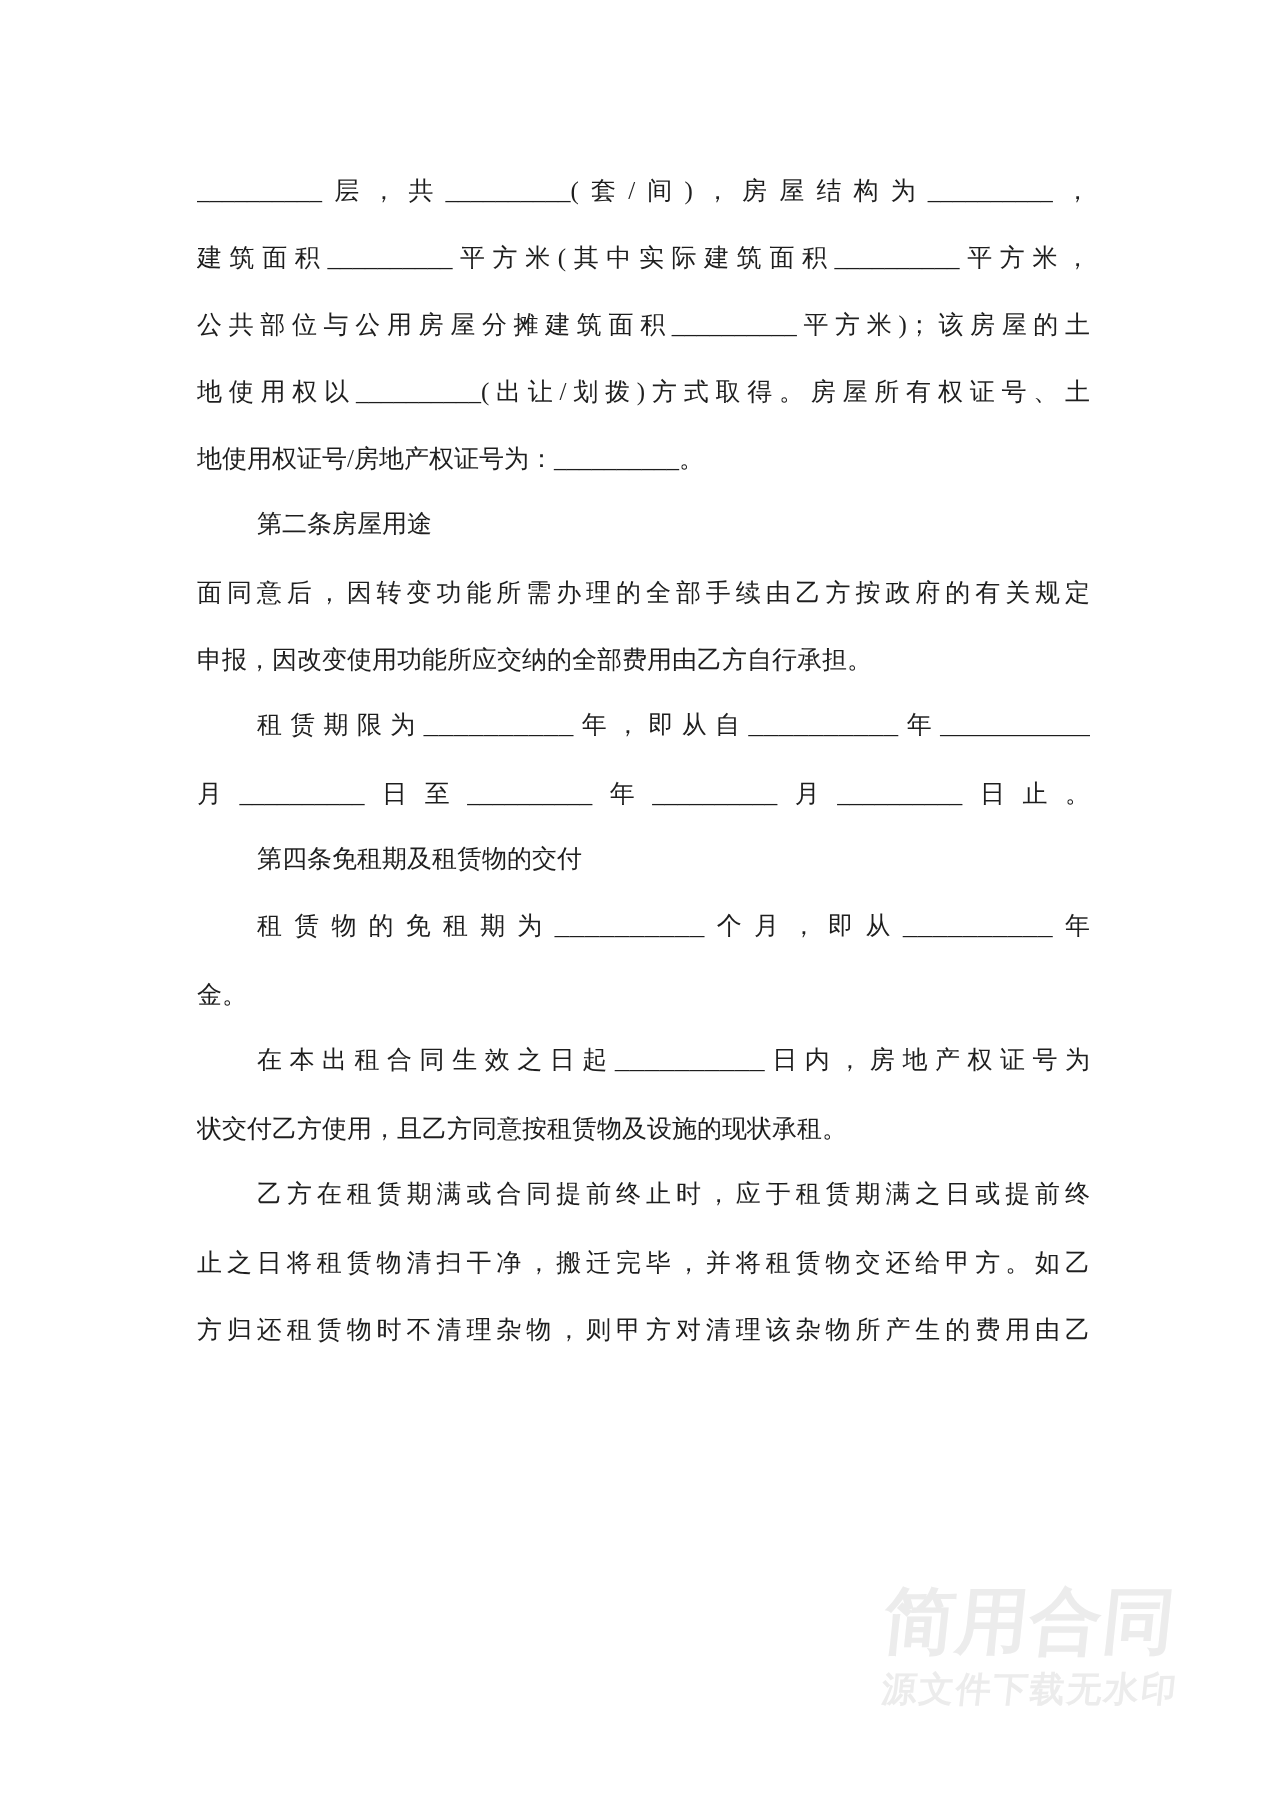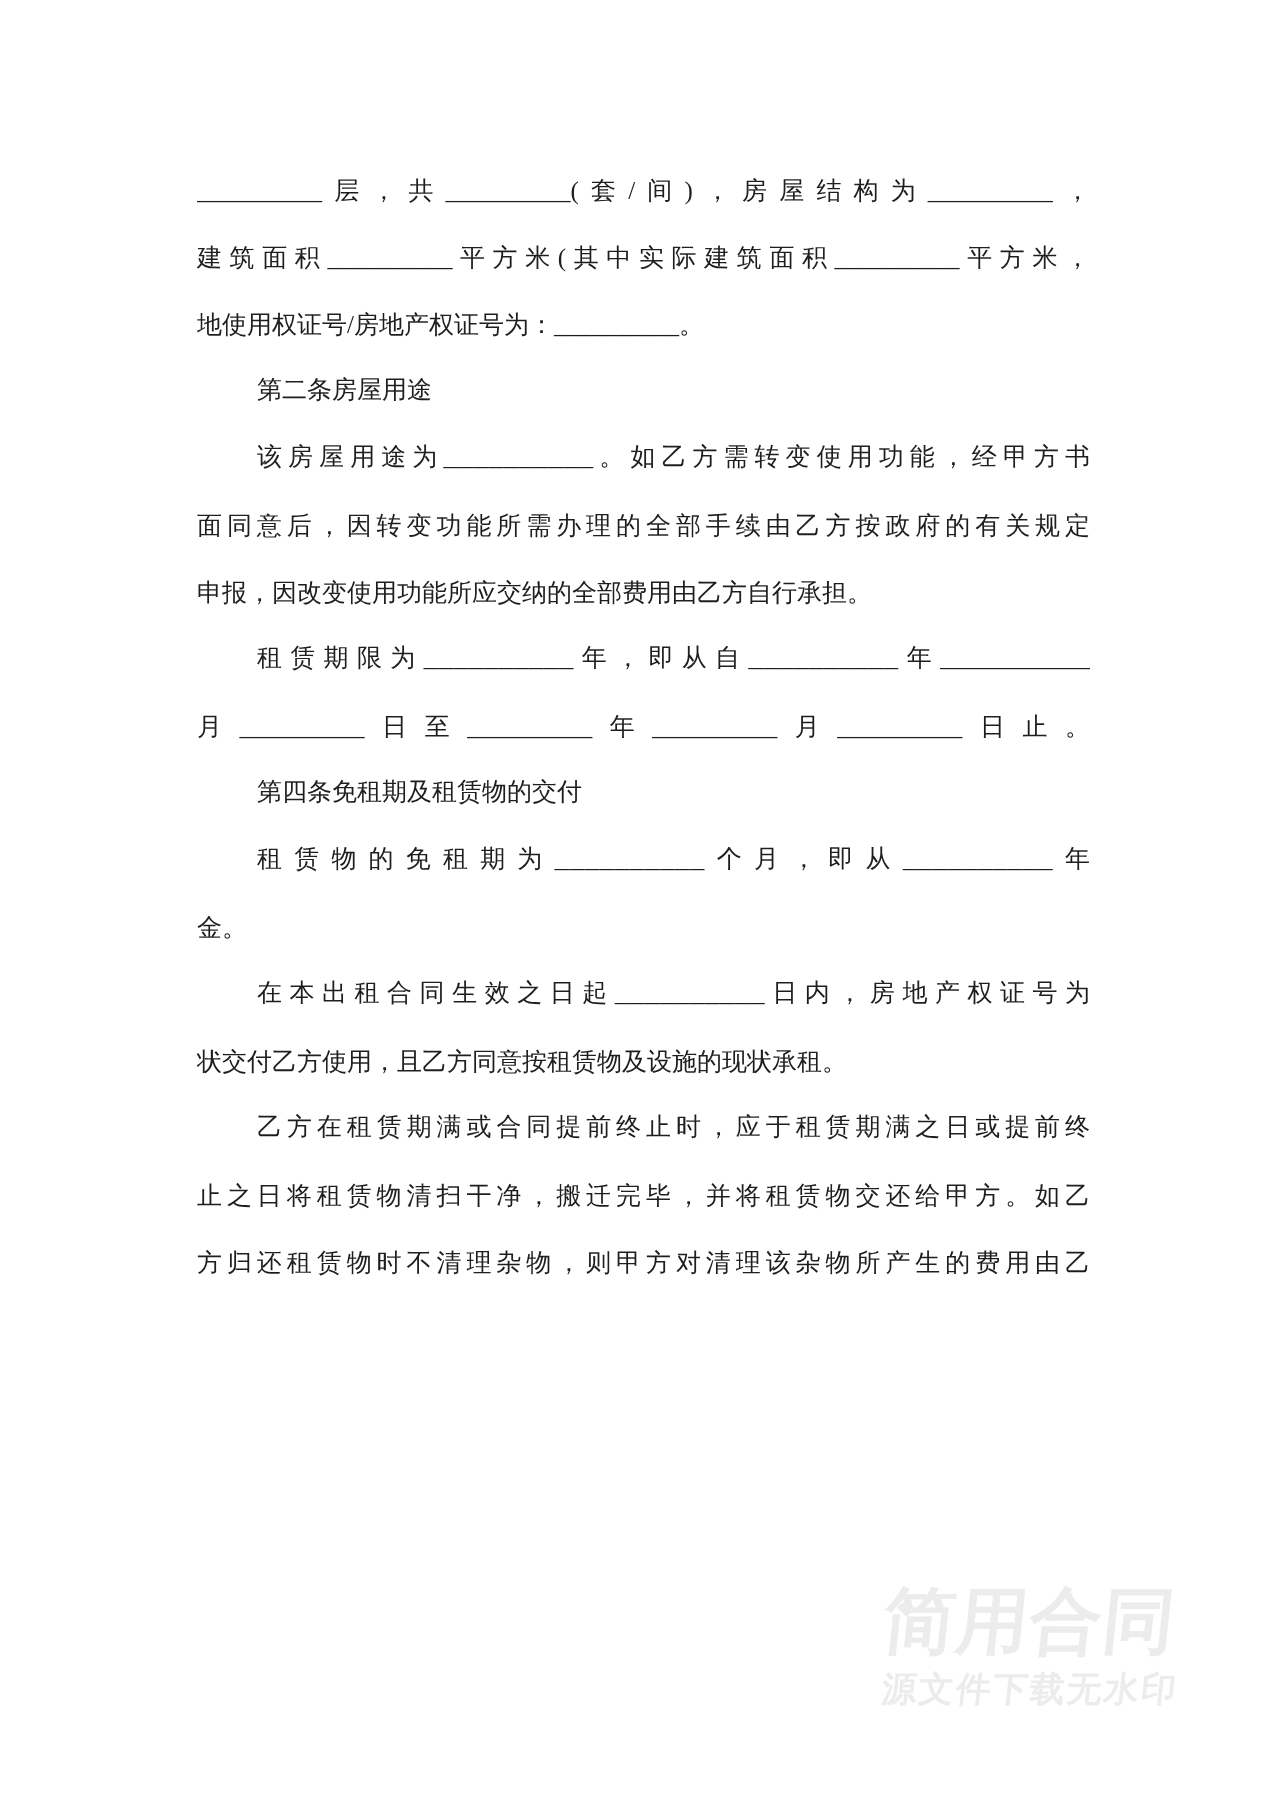--- a/index.html
+++ b/index.html
@@ -69,6 +69,7 @@
 <div class="doc">
   <div class="line justify">__________层，共__________(套/间)，房屋结构为__________，</div>
   <div class="line justify">建筑面积__________平方米(其中实际建筑面积__________平方米，</div>
+  <div class="line justify">公共部位与公用房屋分摊建筑面积__________平方米)；该房屋的土</div>
   <div class="line">地使用权证号/房地产权证号为：__________。</div>
   <div class="line indent">第二条房屋用途</div>
   <div class="line indent justify">该房屋用途为__________。如乙方需转变使用功能，经甲方书</div>

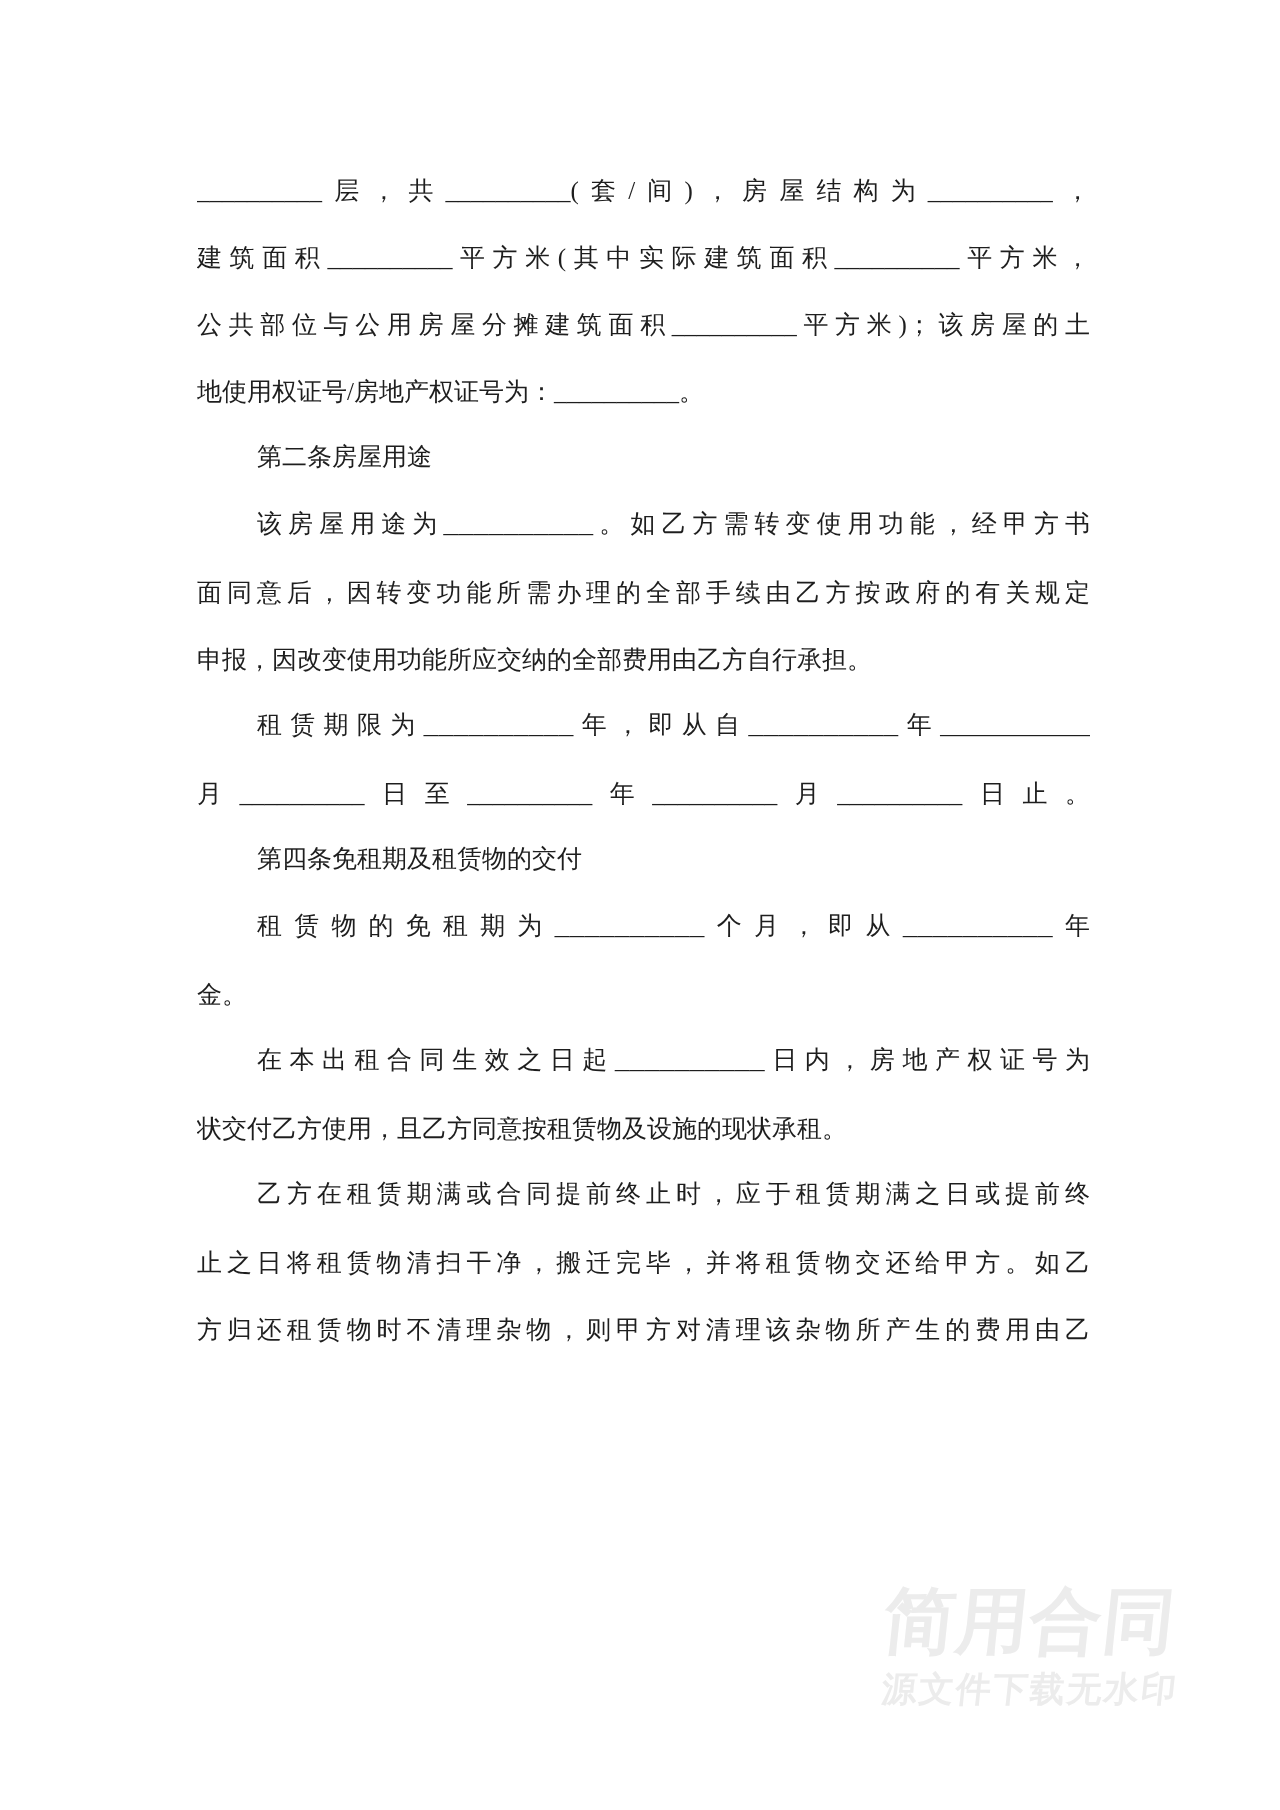--- a/index.html
+++ b/index.html
@@ -70,6 +70,7 @@
   <div class="line justify">__________层，共__________(套/间)，房屋结构为__________，</div>
   <div class="line justify">建筑面积__________平方米(其中实际建筑面积__________平方米，</div>
   <div class="line justify">公共部位与公用房屋分摊建筑面积__________平方米)；该房屋的土</div>
+  <div class="line justify">地使用权以__________(出让/划拨)方式取得。房屋所有权证号、土</div>
   <div class="line">地使用权证号/房地产权证号为：__________。</div>
   <div class="line indent">第二条房屋用途</div>
   <div class="line indent justify">该房屋用途为__________。如乙方需转变使用功能，经甲方书</div>

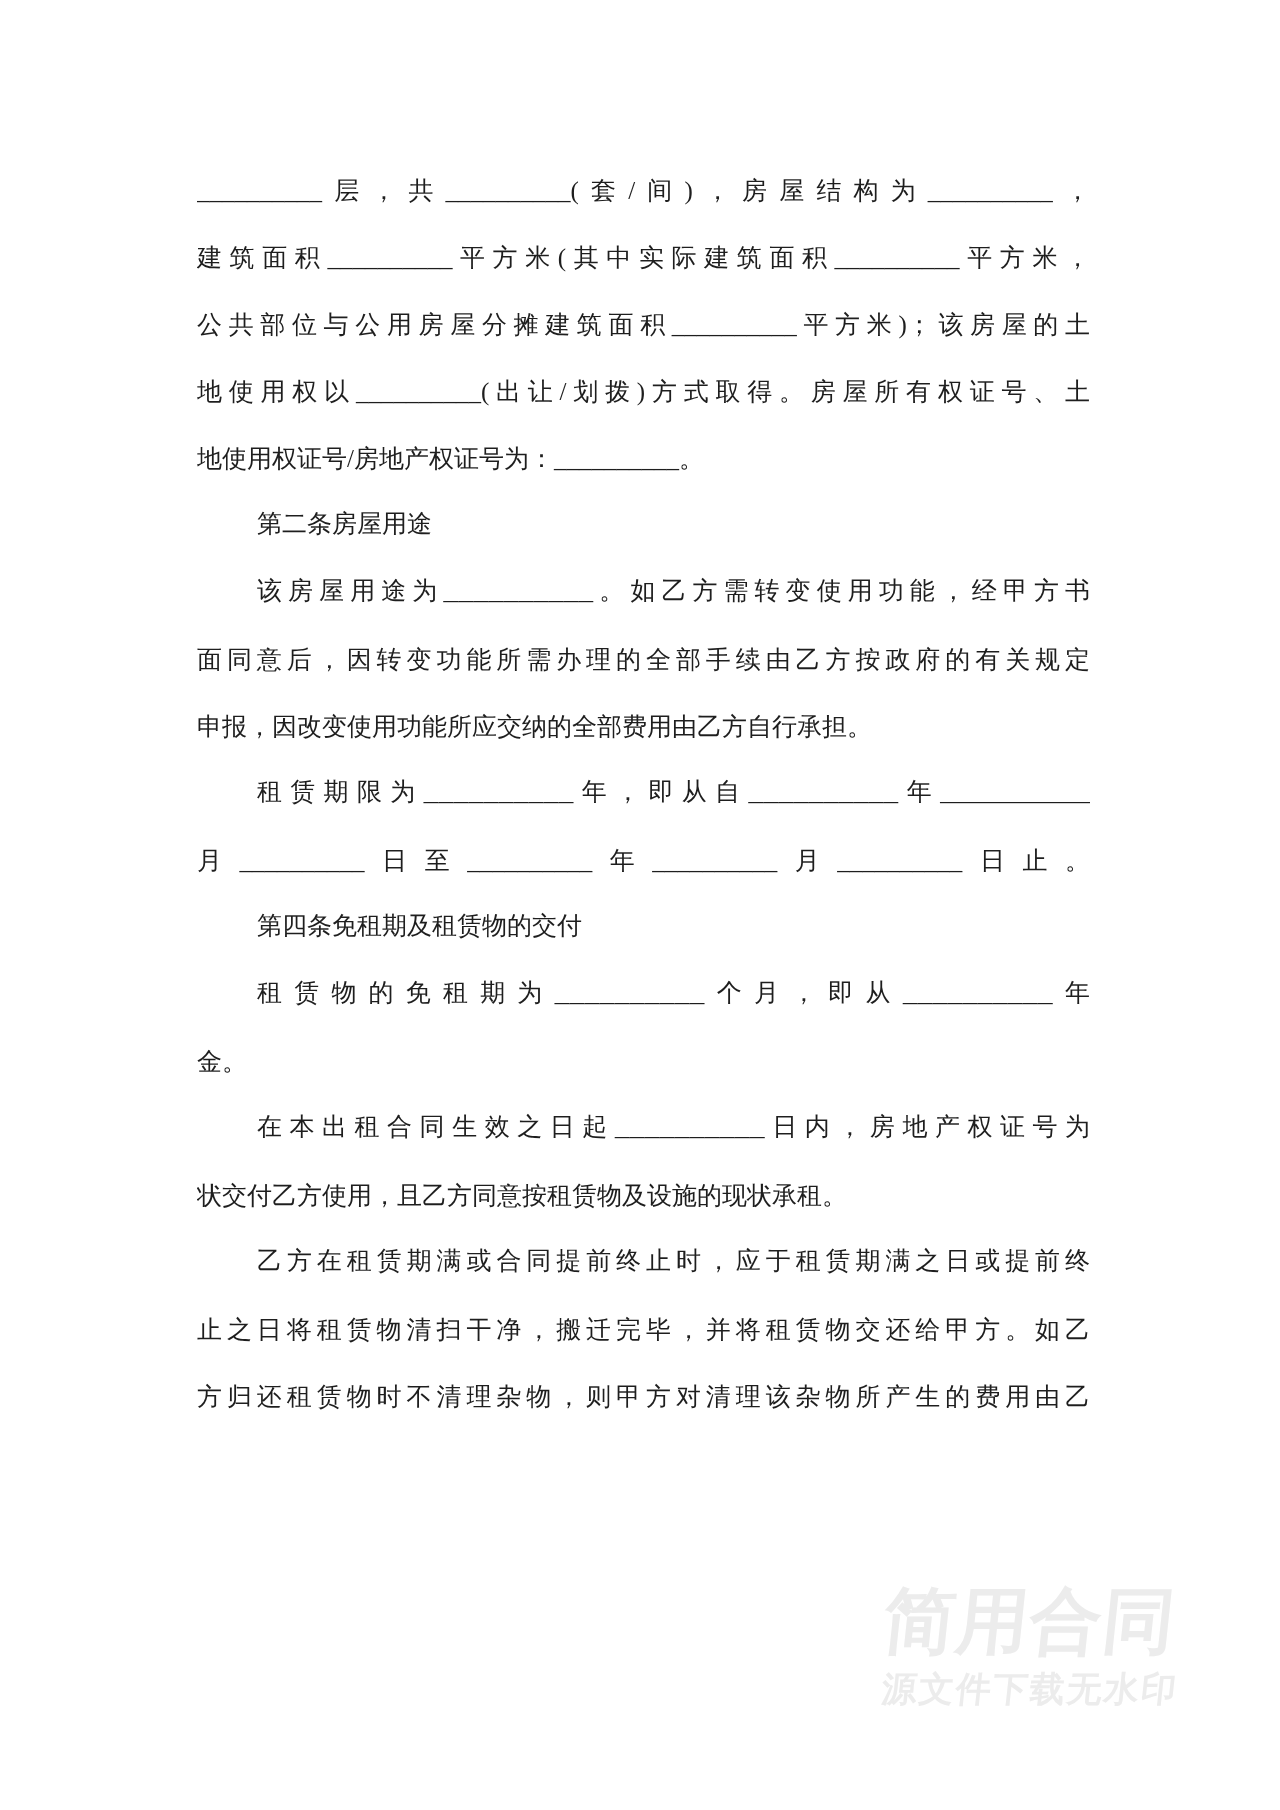--- a/index.html
+++ b/index.html
@@ -73,7 +73,6 @@
   <div class="line justify">地使用权以__________(出让/划拨)方式取得。房屋所有权证号、土</div>
   <div class="line">地使用权证号/房地产权证号为：__________。</div>
   <div class="line indent">第二条房屋用途</div>
-  <div class="line indent justify">该房屋用途为__________。如乙方需转变使用功能，经甲方书</div>
   <div class="line justify">面同意后，因转变功能所需办理的全部手续由乙方按政府的有关规定</div>
   <div class="line">申报，因改变使用功能所应交纳的全部费用由乙方自行承担。</div>
   <div class="line indent justify">租赁期限为__________年，即从自__________年__________</div>

